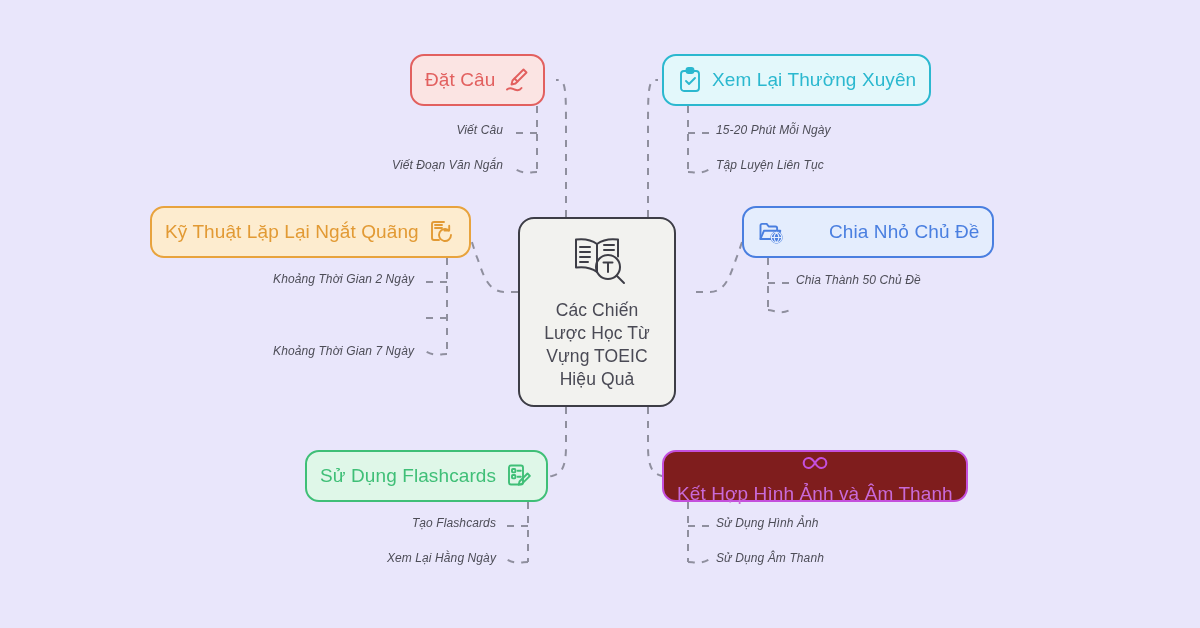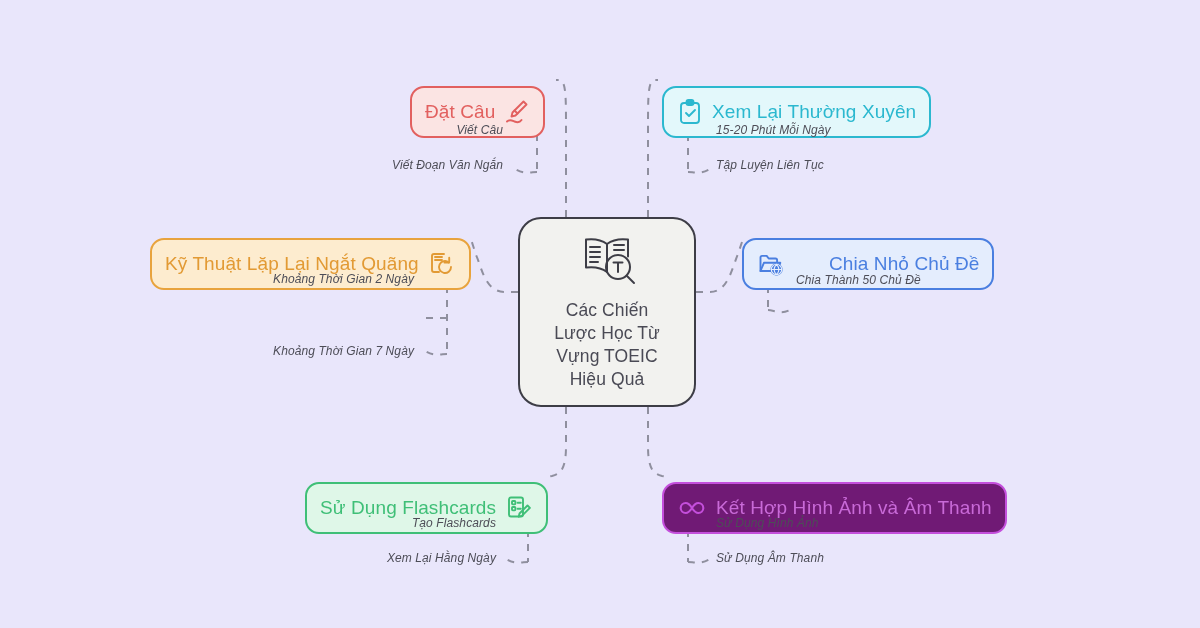--- a/index.html
+++ b/index.html
@@ -63,7 +63,6 @@
     padding: 0 13px;
     gap: 9px;
     white-space: nowrap;
-    margin-top: 32px;
   }
   .node .node-label {
     font-size: 19px;

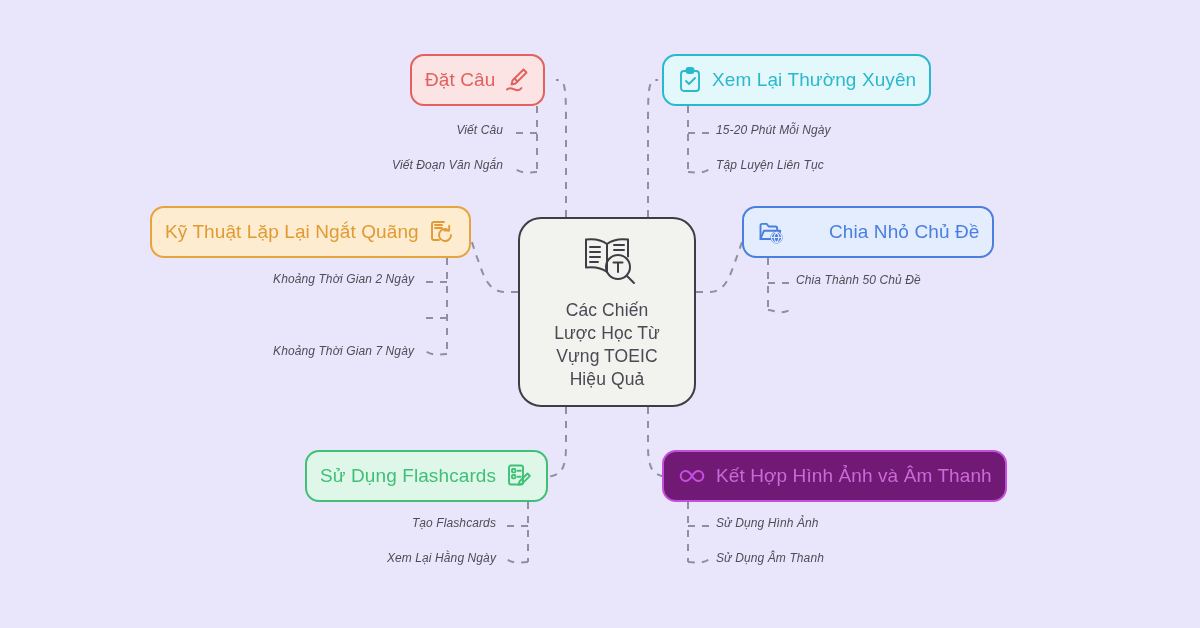--- a/index.html
+++ b/index.html
@@ -28,12 +28,12 @@
     position: absolute;
     left: 518px;
     top: 217px;
-    width: 178px;
+    width: 158px;
     height: 190px;
     box-sizing: border-box;
     background: #f2f2ef;
     border: 2.5px solid #3d3d46;
-    border-radius: 23px;
+    border-radius: 16px;
     display: flex;
     flex-direction: column;
     align-items: center;

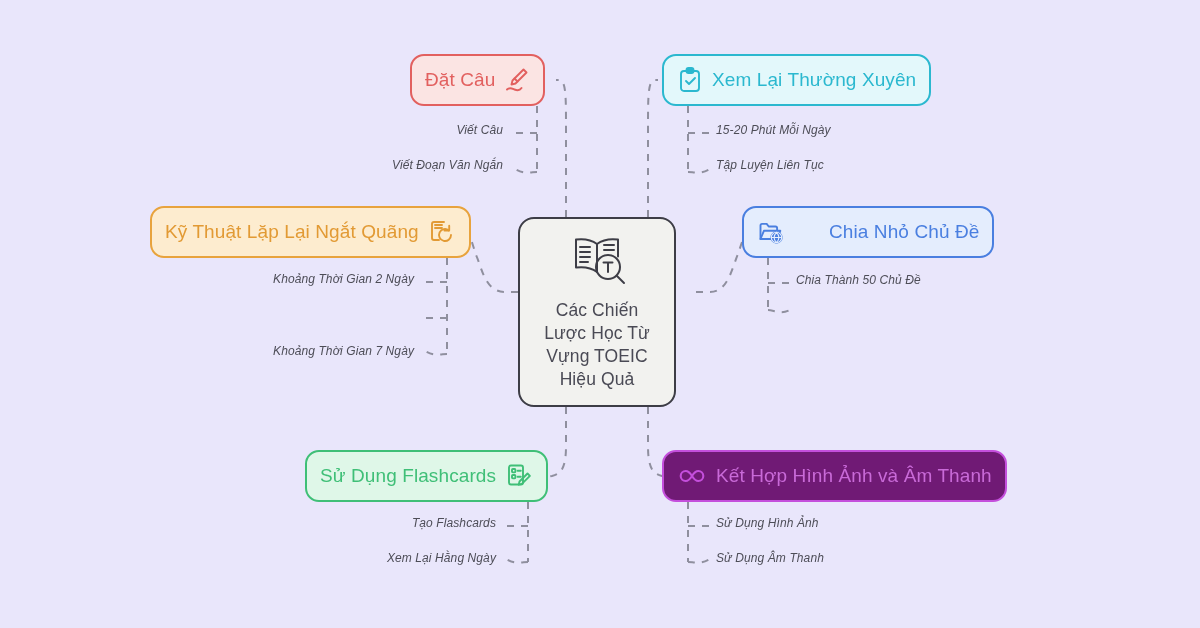--- a/index.html
+++ b/index.html
@@ -225,7 +225,7 @@
   <div class="sub right-align" style="left:496px; top:516px;">Tạo Flashcards</div>
   <div class="sub right-align" style="left:496px; top:551px;">Xem Lại Hằng Ngày</div>
 
-  <div class="node" style="left:662px; top:450px; border-color:#c44fdc; background:#701a75;">
+  <div class="node" style="left:662px; top:450px; border-color:#c44fdc; background:#7f1d1d;flex-direction:column;">
     <span class="node-icon">
       <svg width="30" height="22" viewBox="0 0 30 22" fill="none" stroke="#c44fdc" stroke-width="2.1" stroke-linecap="round" stroke-linejoin="round">
         <path d="M15 11c2-3.2 3.5-5 6.3-5a5 5 0 0 1 0 10c-2.8 0-4.3-1.8-6.3-5-2-3.2-3.5-5-6.3-5a5 5 0 0 0 0 10c2.8 0 4.3-1.8 6.3-5z"></path>

